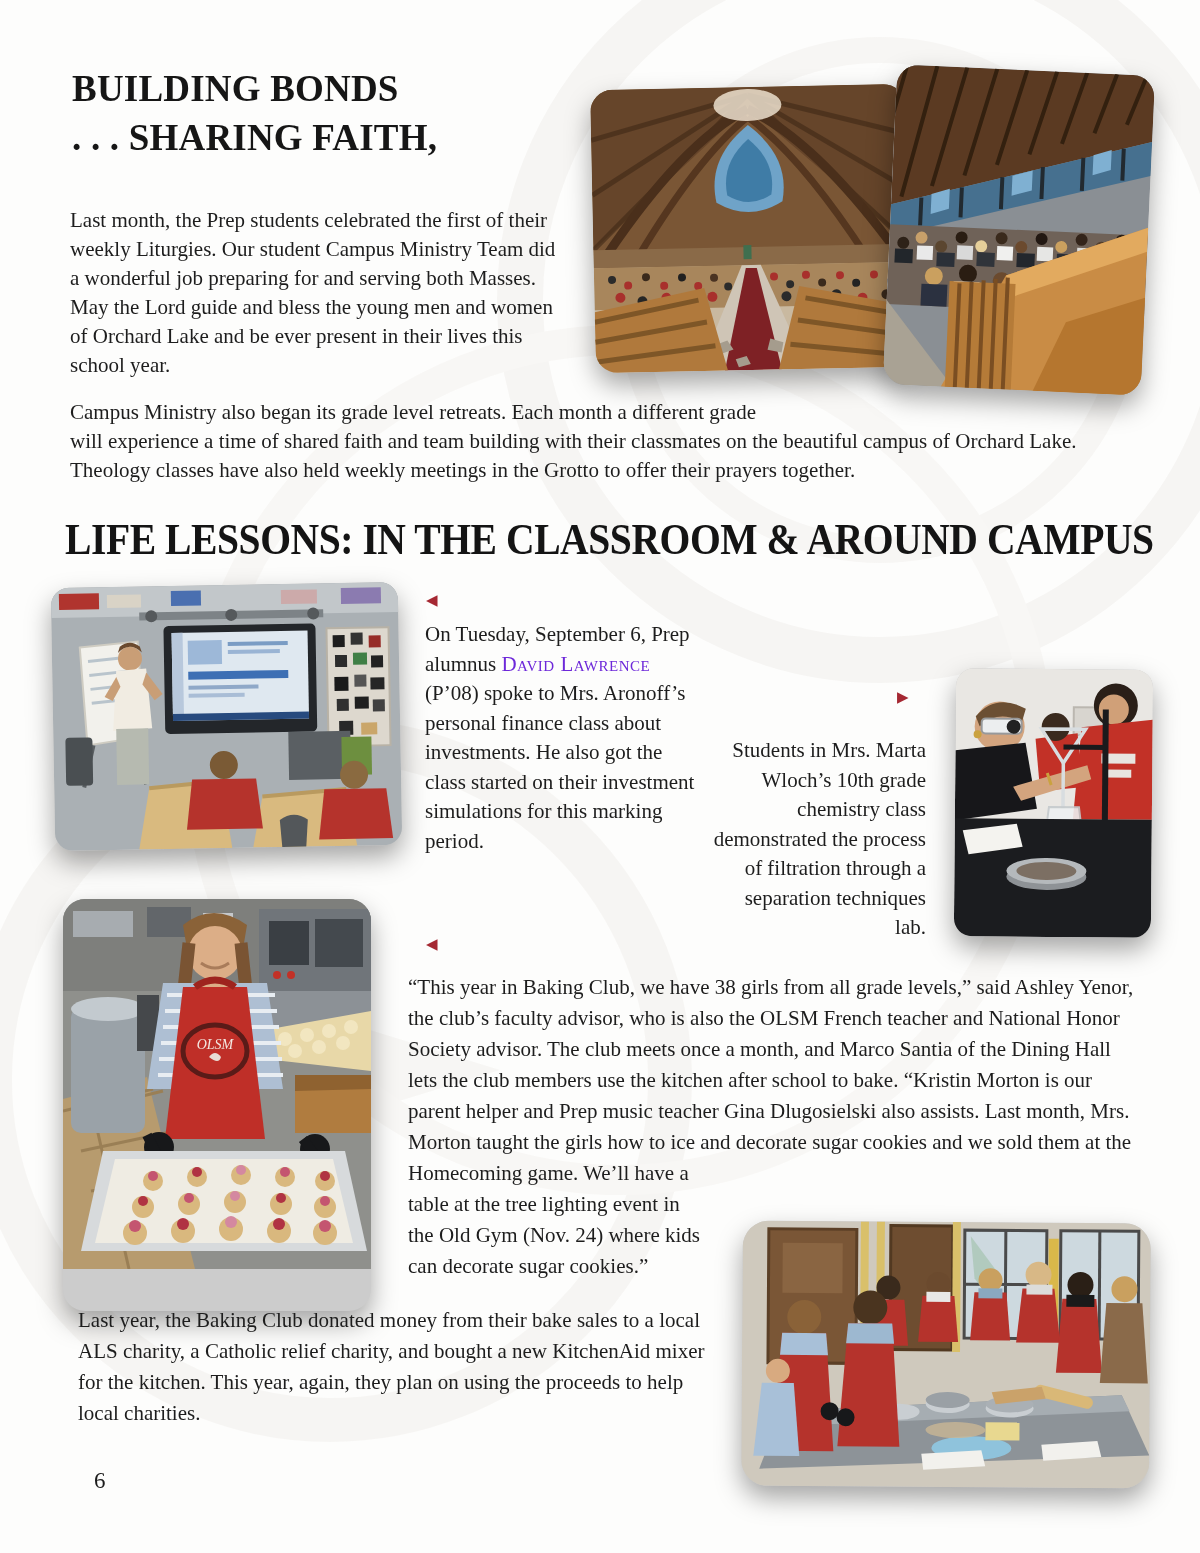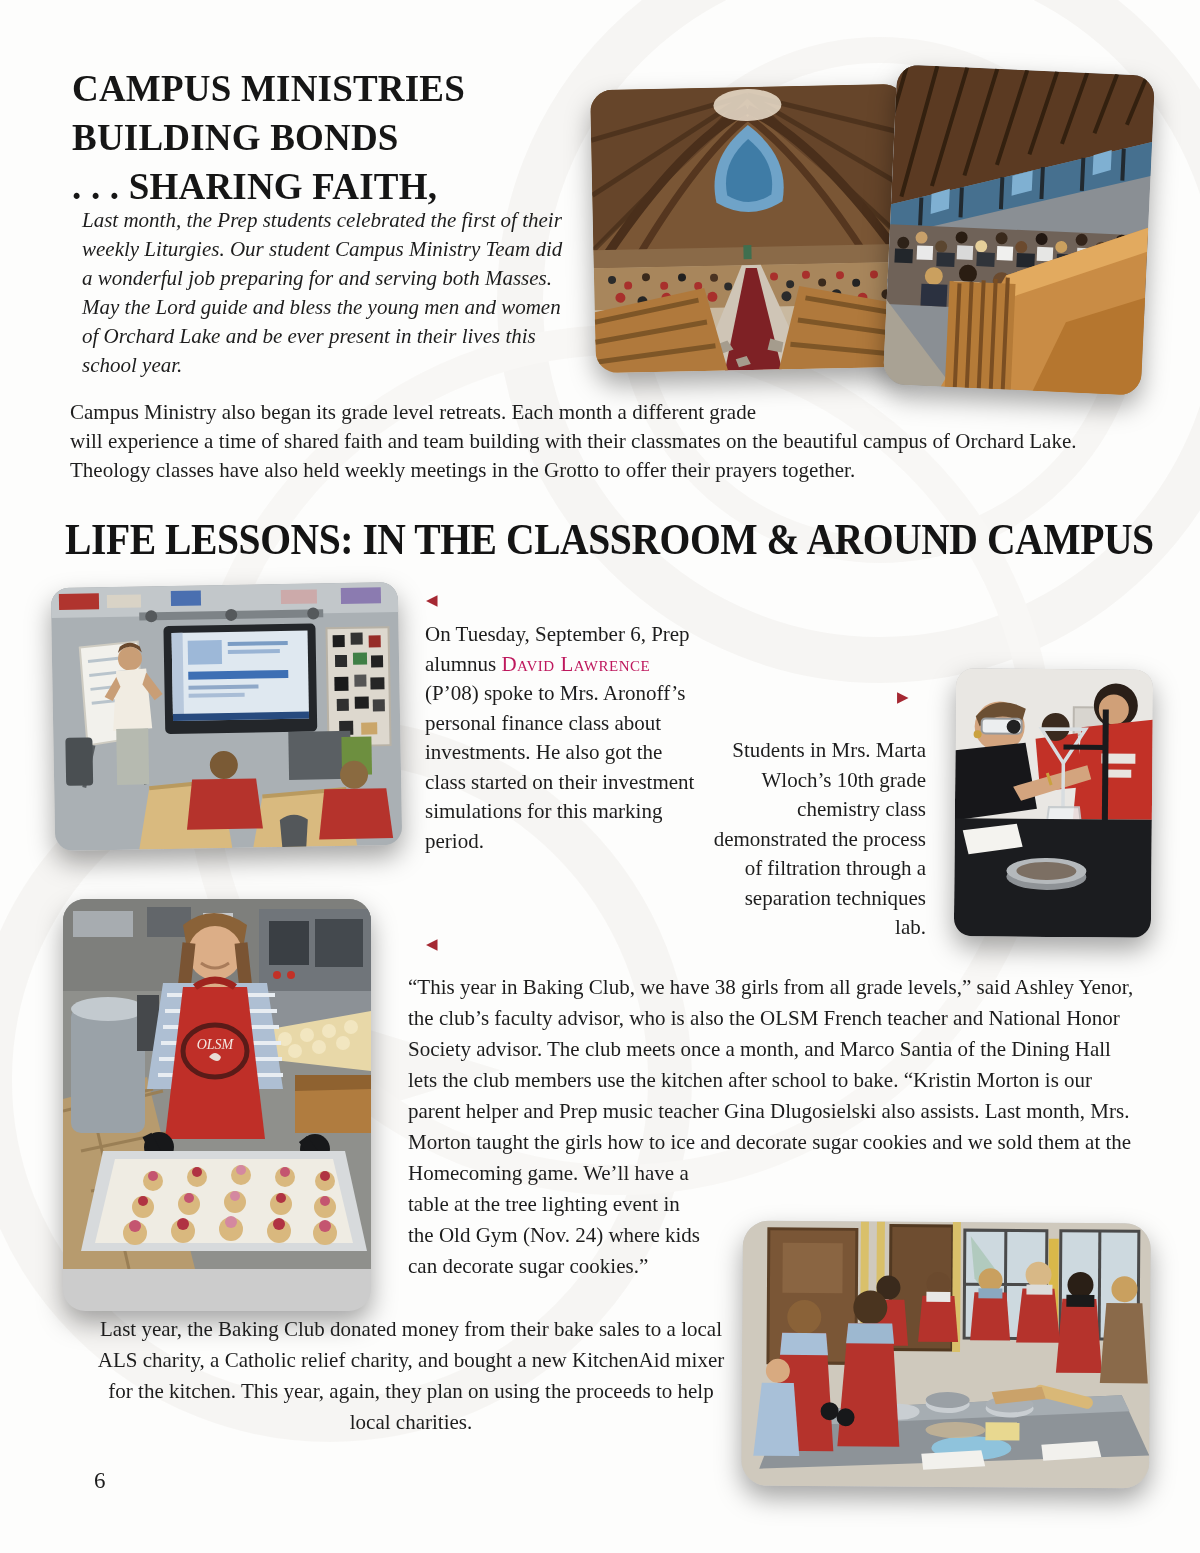--- a/index.html
+++ b/index.html
@@ -47,7 +47,6 @@
 </svg>
 
 <div class="abs title" style="left:72px;top:64px;width:470px;">
-  <div>CAMPUS MINISTRIES</div>
   <div>BUILDING BONDS</div>
   <div>. . . SHARING FAITH,</div>
 </div>

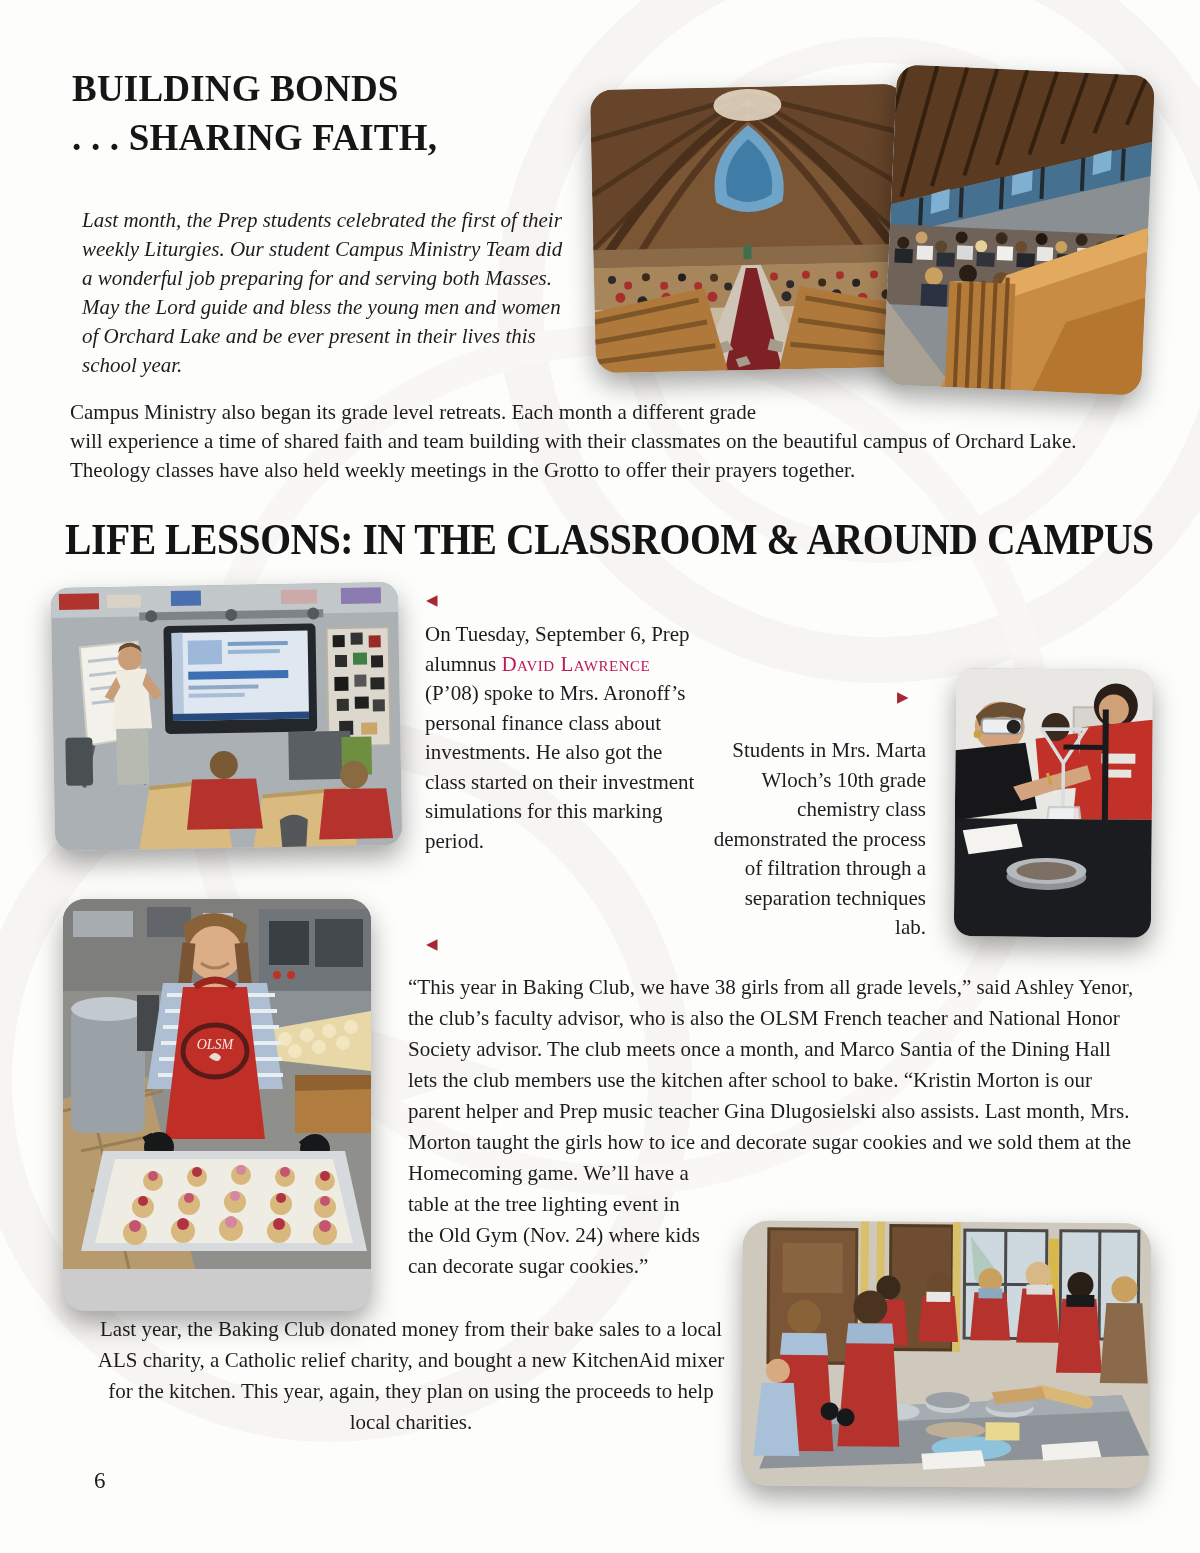--- a/index.html
+++ b/index.html
@@ -51,7 +51,7 @@
   <div>. . . SHARING FAITH,</div>
 </div>
 
-<p class="abs body-text" style="left:82px;top:206px;width:488px;margin:0;font-style:italic;">Last month, the Prep students celebrated the first of their weekly Liturgies. Our student Campus Ministry Team did a wonderful job preparing for and serving both Masses. May the Lord guide and bless the young men and women of Orchard Lake and be ever present in their lives this school year.</p>
+<p class="abs body-text" style="left:70px;top:206px;width:488px;margin:0;">Last month, the Prep students celebrated the first of their weekly Liturgies. Our student Campus Ministry Team did a wonderful job preparing for and serving both Masses. May the Lord guide and bless the young men and women of Orchard Lake and be ever present in their lives this school year.</p>
 
 <div class="abs photo r22" style="left:593px;top:87px;width:315px;height:283px;transform:rotate(-1.2deg);">
   <svg width="315" height="283" viewBox="0 0 315 283">

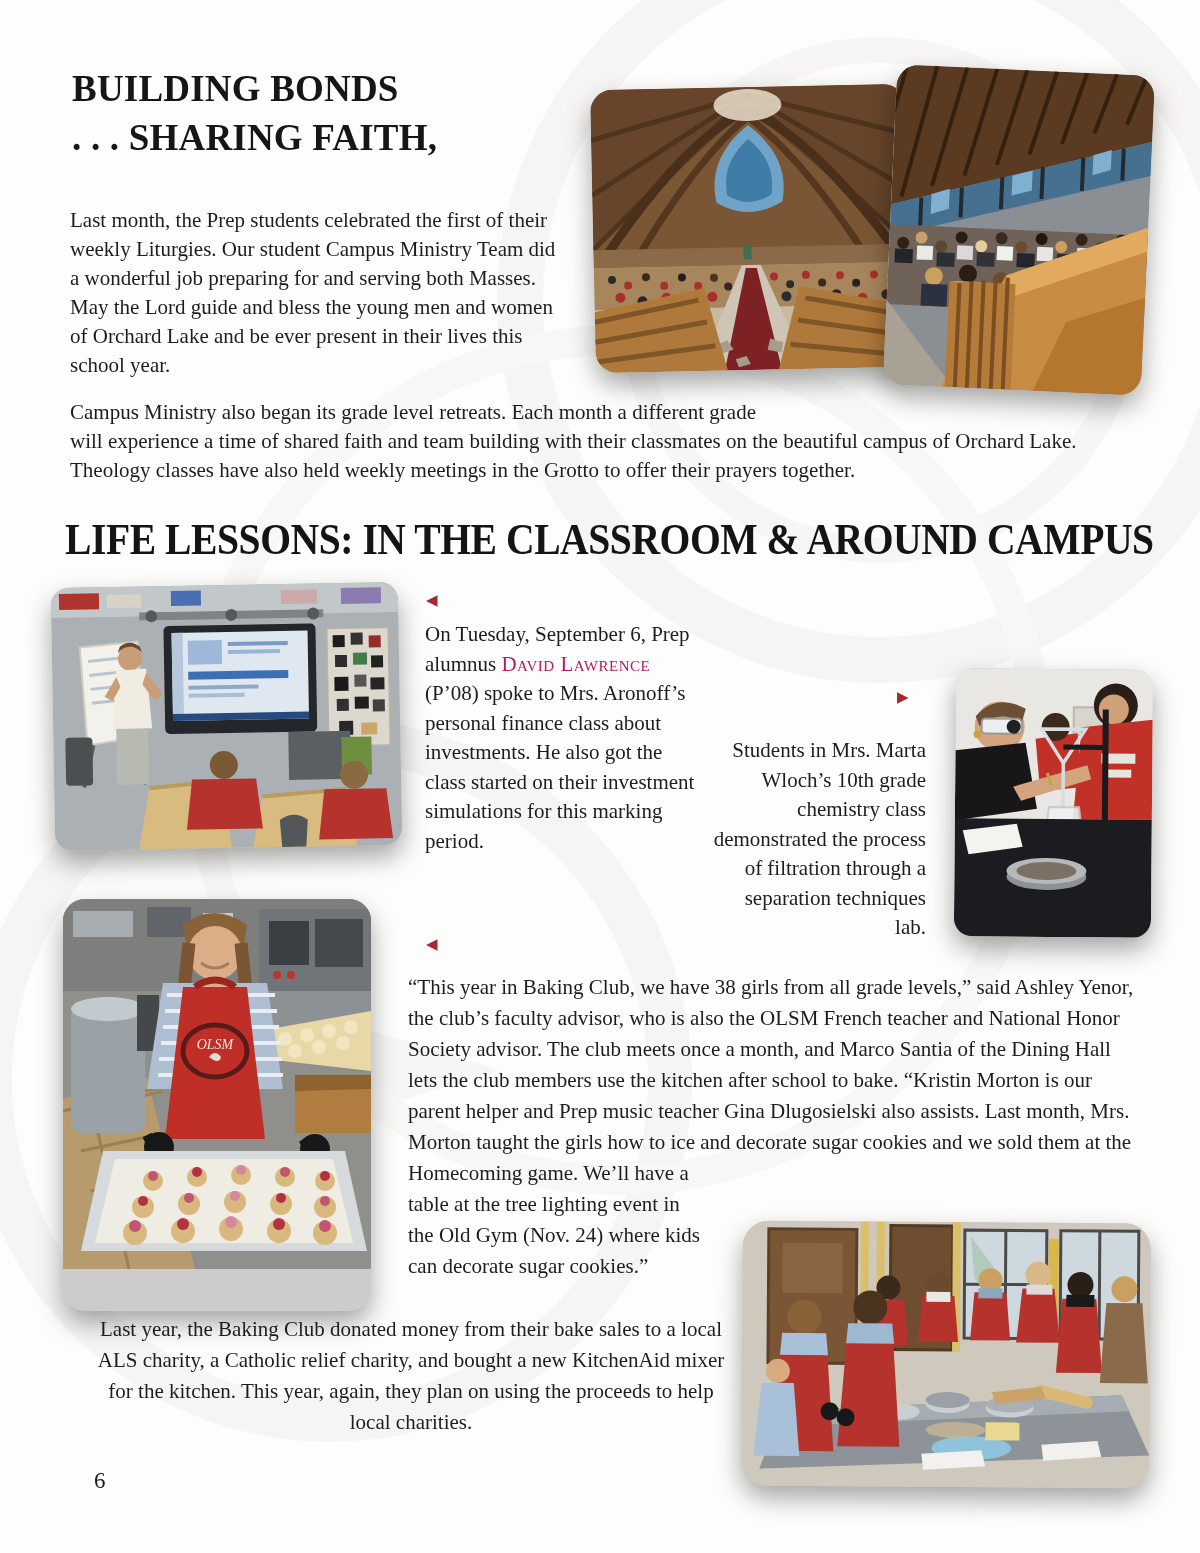--- a/index.html
+++ b/index.html
@@ -22,7 +22,7 @@
     transform:scaleX(.90);transform-origin:left center;letter-spacing:-.5px;
   }
   .smallcaps{font-variant:small-caps;letter-spacing:.5px;}
-  .accent{color:#be185d;}
+  .accent{color:#6d28d9;}
   .arrow{font-size:15px;color:#a52832;line-height:15px;
     font-family:"DejaVu Sans",sans-serif;}
   .photo{overflow:hidden;box-shadow:0 12px 26px rgba(0,0,0,.35);background:#ccc;}

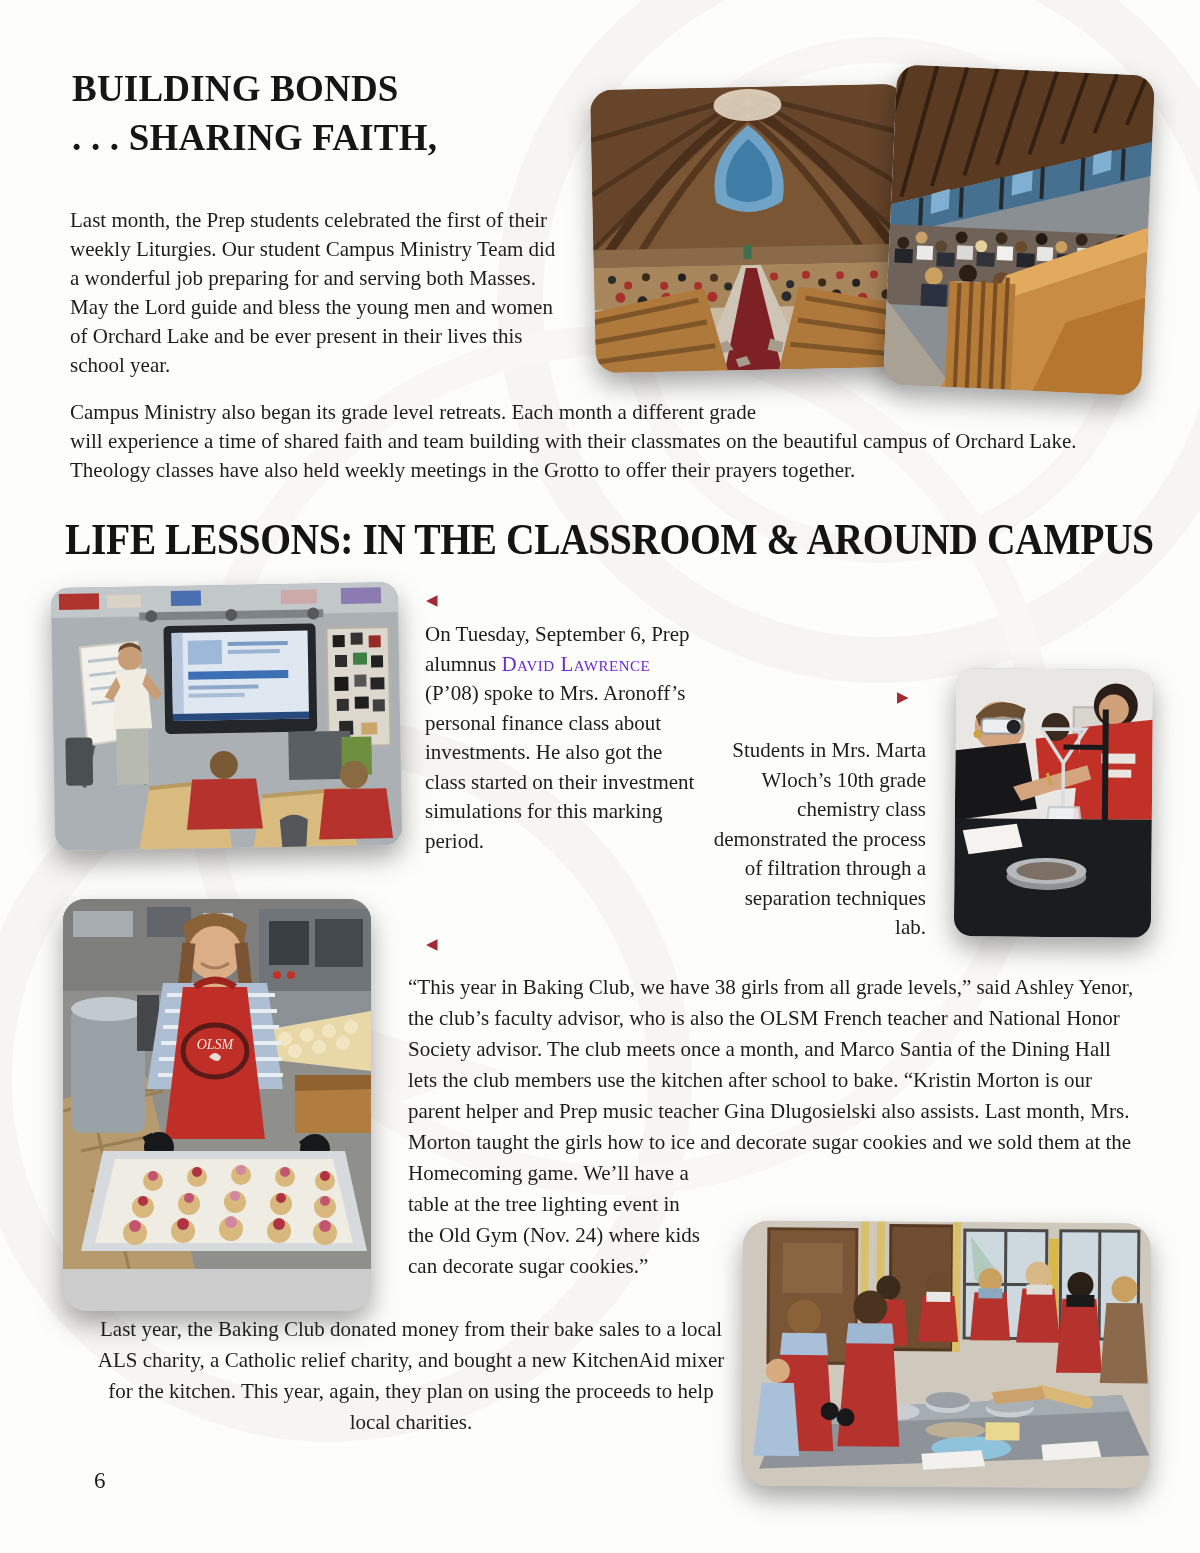--- a/index.html
+++ b/index.html
@@ -352,7 +352,7 @@
 <span class="quote-spacer"></span>
 <span>game. We’ll have a table at the tree lighting event in the Old Gym (Nov. 24) where kids can decorate sugar cookies.”</span></p>
 
-<p class="abs body-text-lg" style="left:70px;top:1297px;width:648px;margin:17px;line-height:31px;text-align:center;">Last year, the Baking Club donated money from their bake sales to a local ALS charity, a Catholic relief charity, and bought a new KitchenAid mixer for the kitchen. This year, again, they plan on using the proceeds to help local charities.</p>
+<p class="abs body-text-lg" style="left:70px;top:1297px;width:648px;margin:8px;line-height:31px;">Last year, the Baking Club donated money from their bake sales to a local ALS charity, a Catholic relief charity, and bought a new KitchenAid mixer for the kitchen. This year, again, they plan on using the proceeds to help local charities.</p>
 
 <div class="abs photo r26" style="left:742px;top:1222px;width:408px;height:265px;transform:rotate(.4deg);">
   <svg width="408" height="265" viewBox="0 0 408 265">

